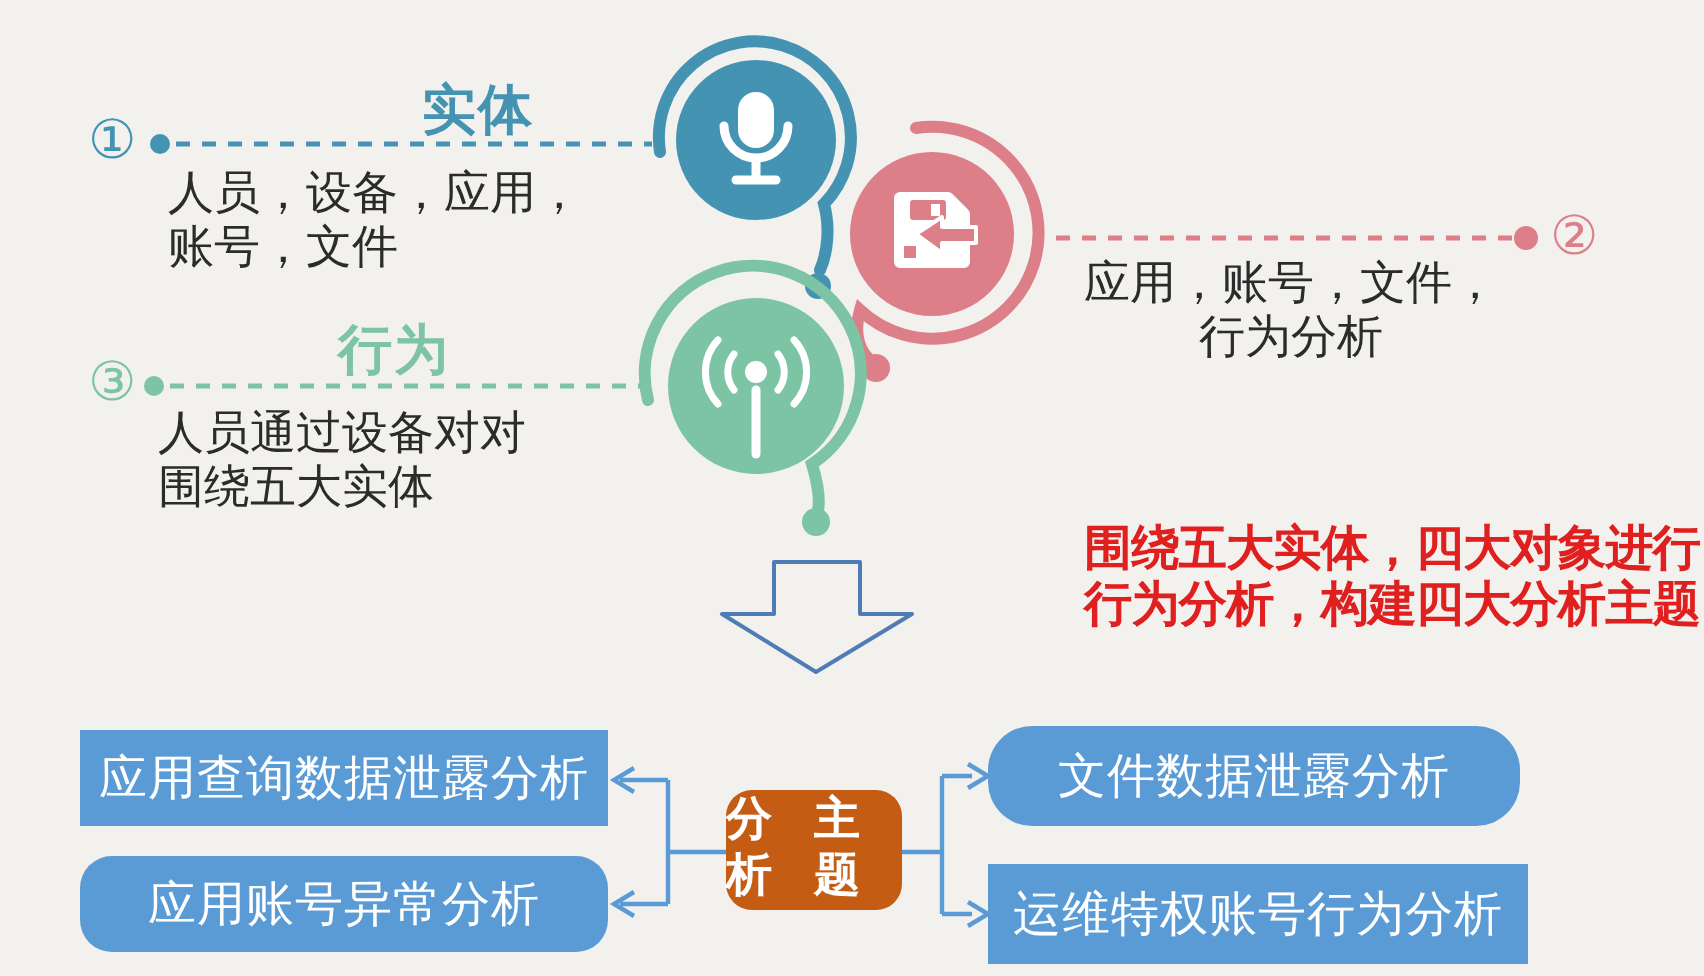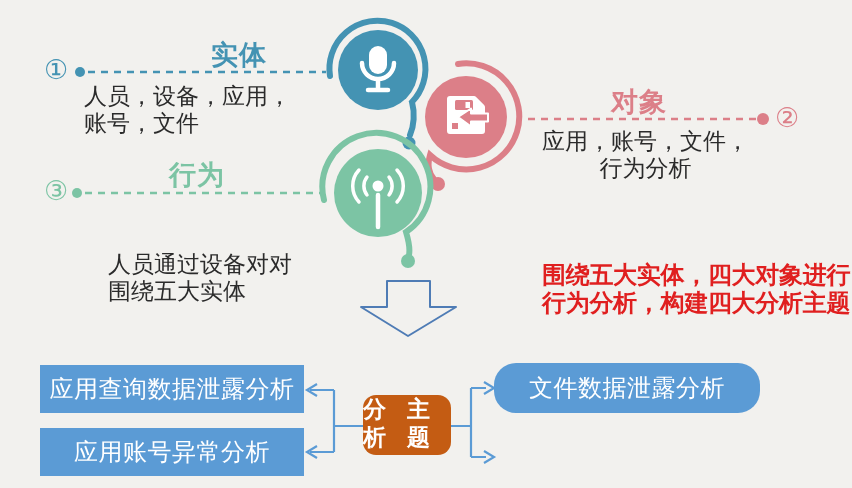--- a/index.html
+++ b/index.html
@@ -117,7 +117,6 @@
     <div>围绕五大实体</div>
   </div>
 
-  <div class="abs sec-title t-pink" style="left:611px;top:84px;">对象</div>
   <div class="abs marker m-pink" style="left:775px;top:104px;">②</div>
   <div class="abs desc" style="left:542px;top:128px;text-align:center;">
     <div>应用，账号，文件，</div>

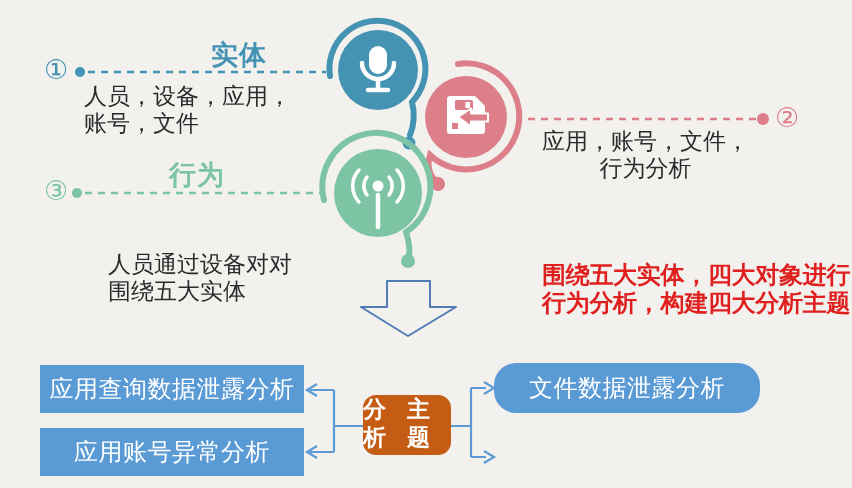--- a/index.html
+++ b/index.html
@@ -112,7 +112,7 @@
 
   <div class="abs sec-title t-green" style="left:169px;top:157px;">行为</div>
   <div class="abs marker m-green" style="left:44px;top:177px;">③</div>
-  <div class="abs desc right" style="right:560px;top:203px;margin-top:48px;">
+  <div class="abs desc right" style="right:589px;top:203px;">
     <div>人员通过设备对对</div>
     <div>围绕五大实体</div>
   </div>

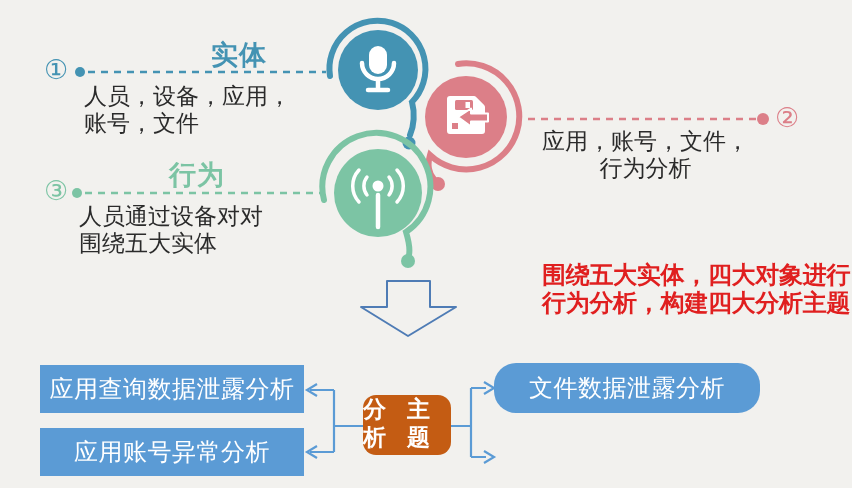--- a/index.html
+++ b/index.html
@@ -129,7 +129,7 @@
   </div>
 
   <div class="abs theme-box" style="left:40px;top:365px;width:264px;height:48px;">应用查询数据泄露分析</div>
-  <div class="abs theme-box" style="left:40px;top:428px;width:264px;height:48px;">应用账号异常分析</div>
+  <div class="abs theme-box" style="left:40px;top:428px;width:264px;height:48px;border-radius:16px;">应用账号异常分析</div>
   <div class="abs theme-box" style="left:494px;top:363px;width:266px;height:50px;border-radius:22px;">文件数据泄露分析</div>
 
   <div class="abs hub-box" style="left:363px;top:395px;width:88px;height:60px;">

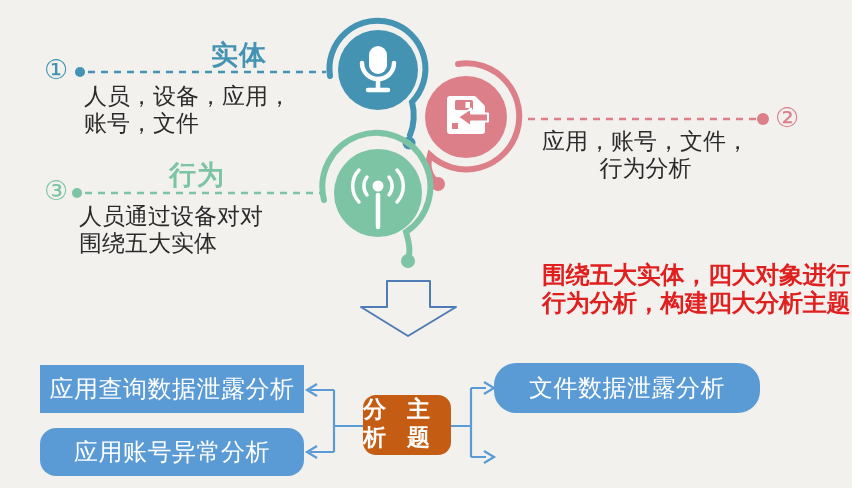--- a/index.html
+++ b/index.html
@@ -131,6 +131,7 @@
   <div class="abs theme-box" style="left:40px;top:365px;width:264px;height:48px;">应用查询数据泄露分析</div>
   <div class="abs theme-box" style="left:40px;top:428px;width:264px;height:48px;border-radius:16px;">应用账号异常分析</div>
   <div class="abs theme-box" style="left:494px;top:363px;width:266px;height:50px;border-radius:22px;">文件数据泄露分析</div>
+  <div class="abs theme-box" style="left:494px;top:432px;width:270px;height:50px;">运维特权账号行为分析</div>
 
   <div class="abs hub-box" style="left:363px;top:395px;width:88px;height:60px;">
     <div>分析</div>

